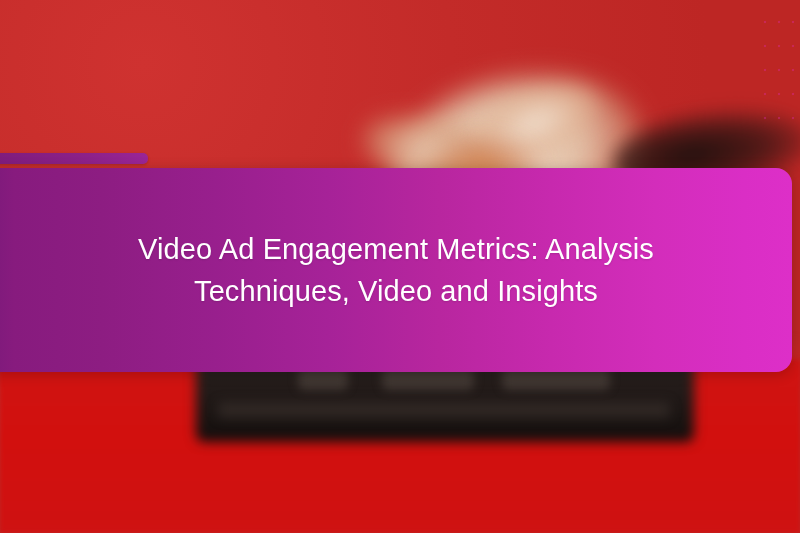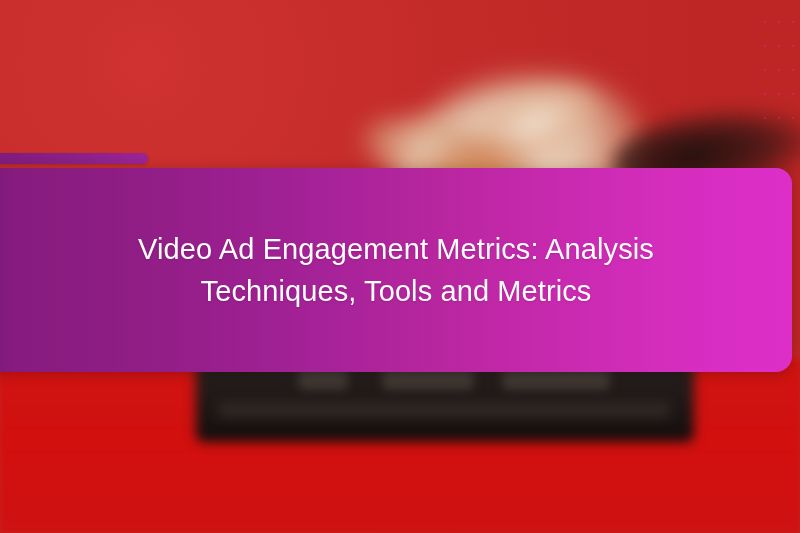--- a/index.html
+++ b/index.html
@@ -214,7 +214,7 @@
     <div class="banner-title">
       <span>Video Ad Engagement Metrics: Analysis</span>
       <br>
-      <span>Techniques, Tools and Metrics</span>
+      <span>Techniques, Video and Insights</span>
     </div>
   </div>
 

